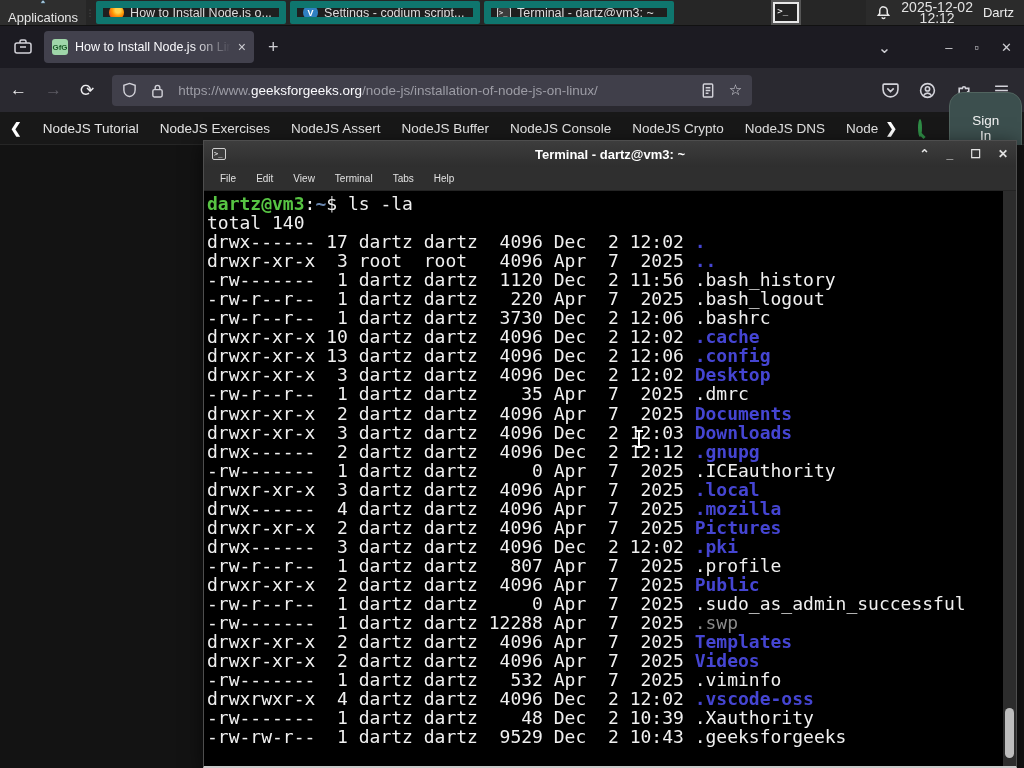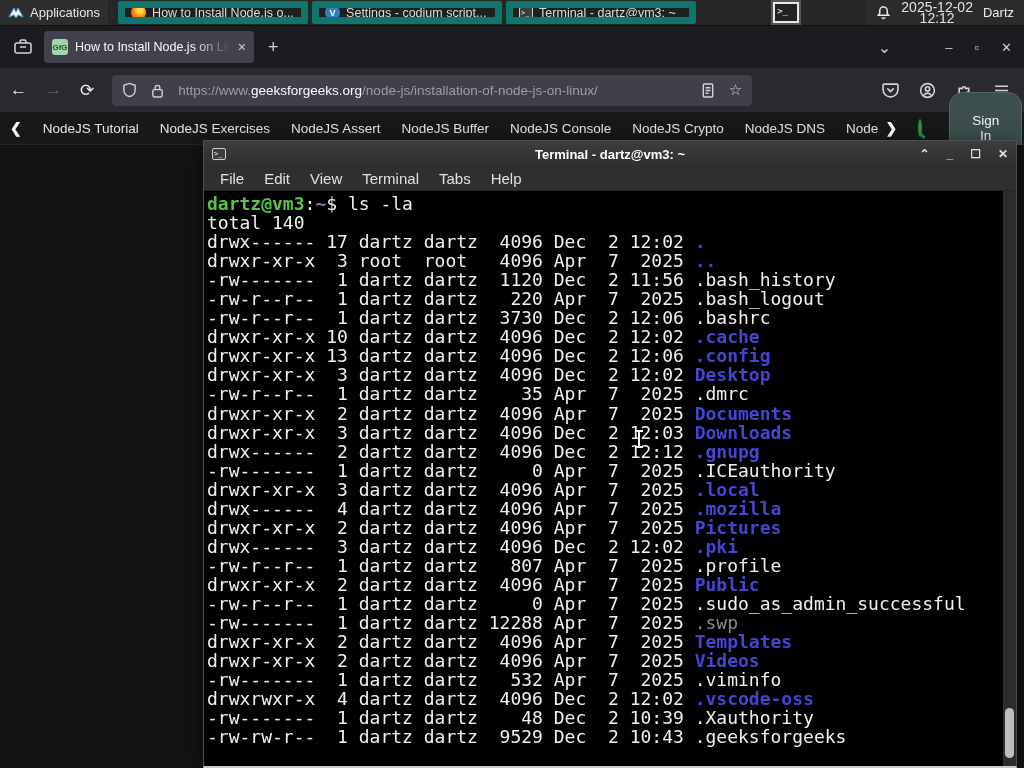--- a/index.html
+++ b/index.html
@@ -11,7 +11,7 @@
            background:#262626; border-bottom:1px solid #111;
            display:flex; align-items:stretch; color:#e6e6e6; font-size:13px; }
   .pbtn { display:flex; align-items:center; gap:6px; padding:0 8px; cursor:default; }
-  #apps-btn { background:#2e2e2e; }
+  #apps-btn { background:#2e2e2e;flex-direction:column; }
   .panel-sep { width:8px; display:flex; align-items:center; justify-content:center; color:#555; font-size:9px; }
   .winbtn { display:flex; align-items:center; gap:6px; width:190px; margin:1px 2px; padding:0 6px;
             background:#1f1f1f; border:7px solid #0f766e; border-radius:2px; overflow:hidden; }

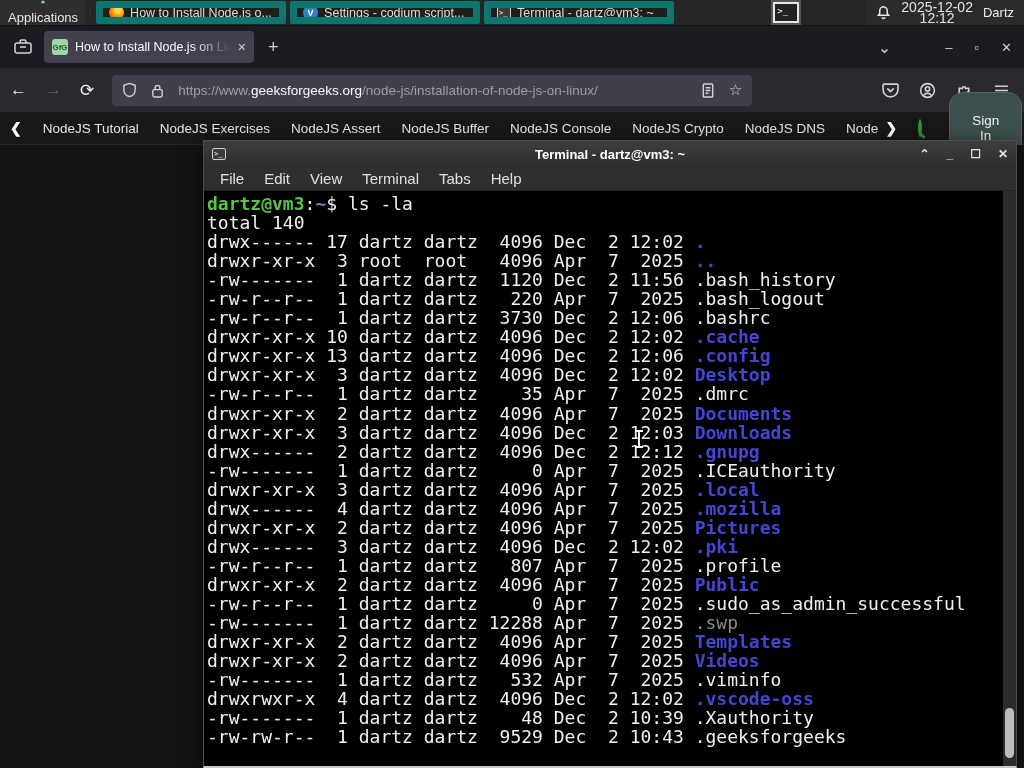--- a/index.html
+++ b/index.html
@@ -76,7 +76,7 @@
   #termbar .title { position:absolute; left:0; right:0; text-align:center; font-weight:bold; font-size:13px; pointer-events:none;}
   .tb-ctrl { display:flex; gap:17px; margin-left:auto; color:#e3e3e3; font-size:12px; font-weight:bold; z-index:2;}
   #termmenu { height:24px; background:#2f2f2f; border-bottom:1px solid #242424; display:flex; align-items:center;
-              gap:4px; padding:0 8px; color:#e0e0e0; font-size:15px; }
+              gap:4px; padding:0 8px; color:#e0e0e0; font-size:10px; }
   #termmenu span { padding:2px 8px; }
   #termbody { flex:1; position:relative; background:#000; overflow:hidden;
               font-family:"DejaVu Sans Mono", monospace; font-size:18px; line-height:19.05px;

